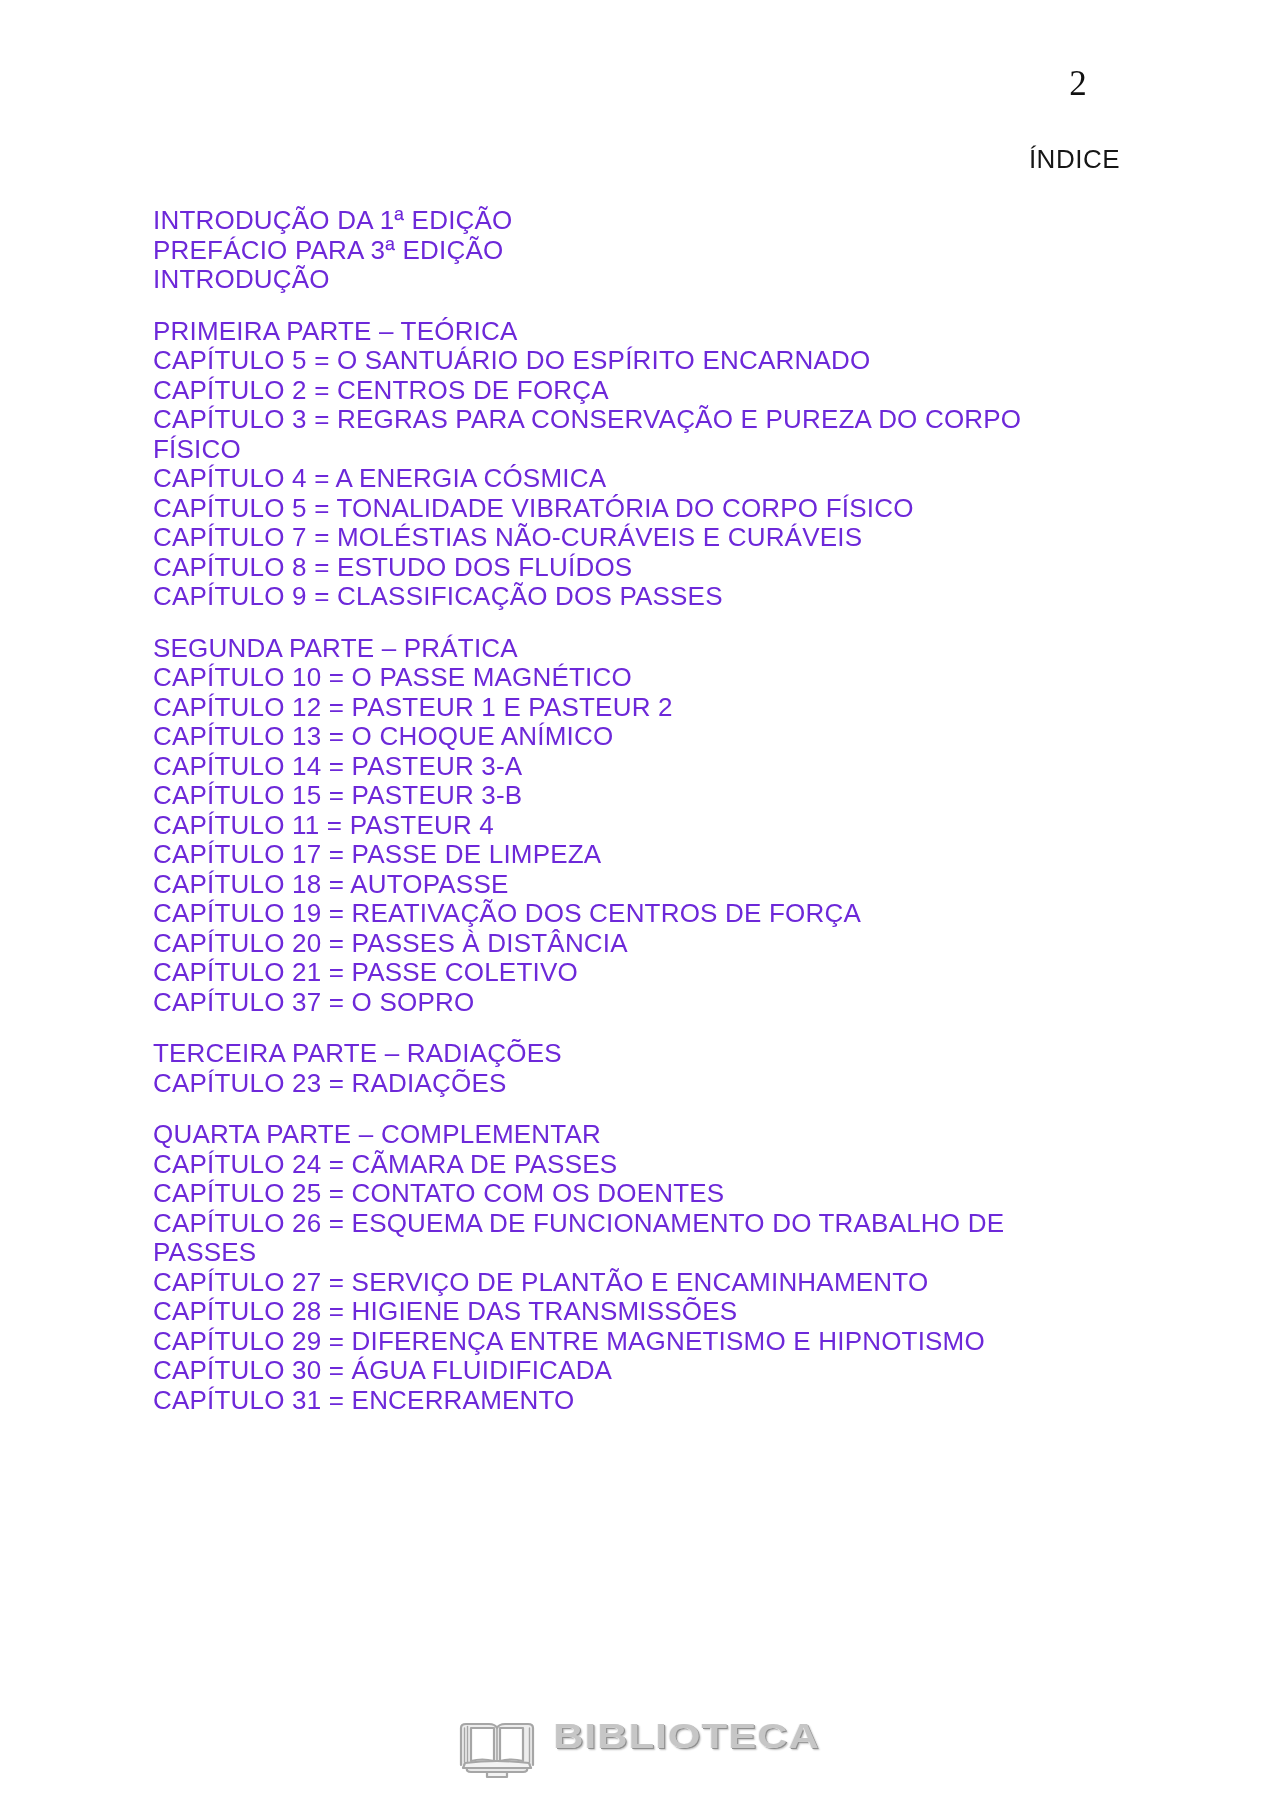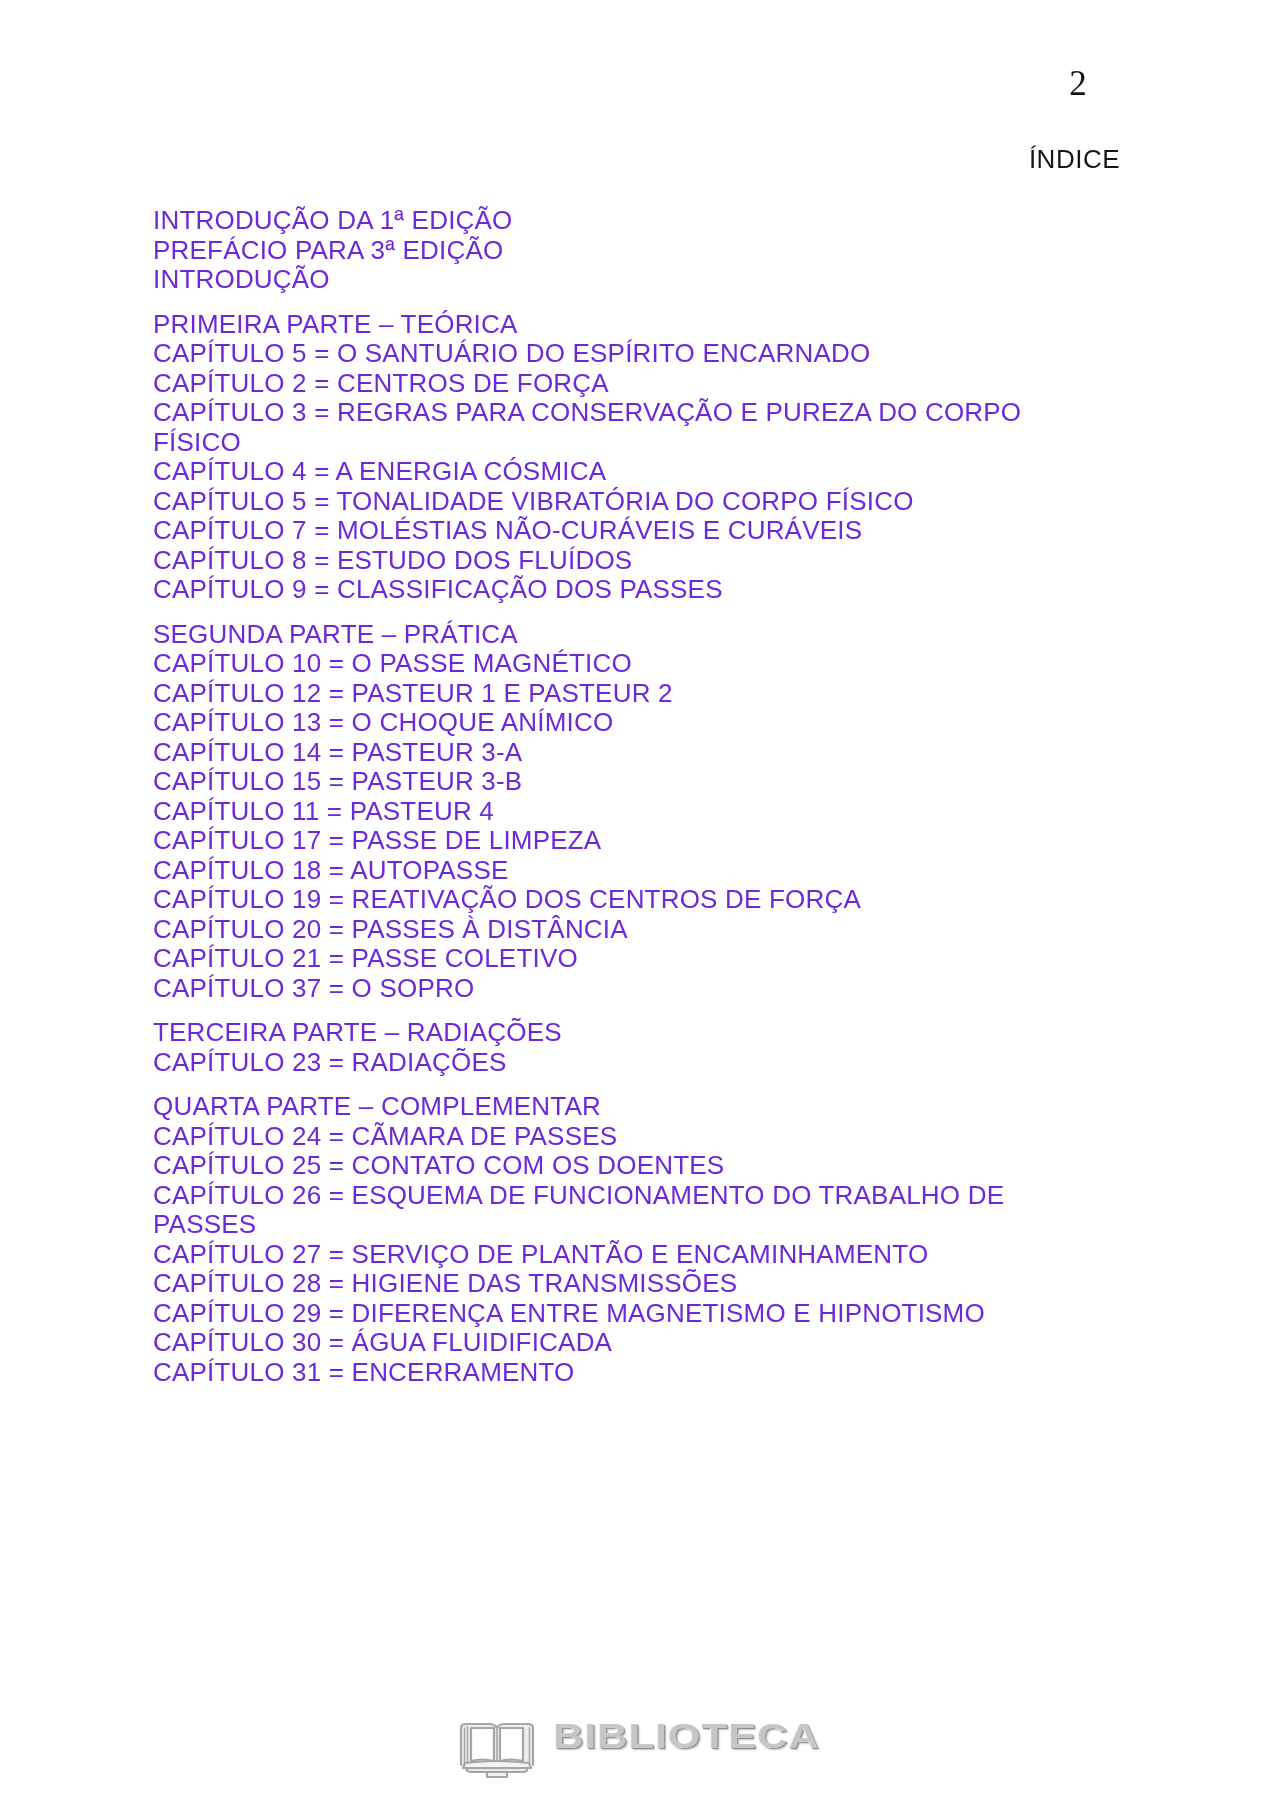--- a/index.html
+++ b/index.html
@@ -45,7 +45,7 @@
     width: 980px;
   }
   .toc-block + .toc-block {
-    margin-top: 15px;
+    margin-top: 22px;
   }
   .toc-line {
     font-size: 26px;

